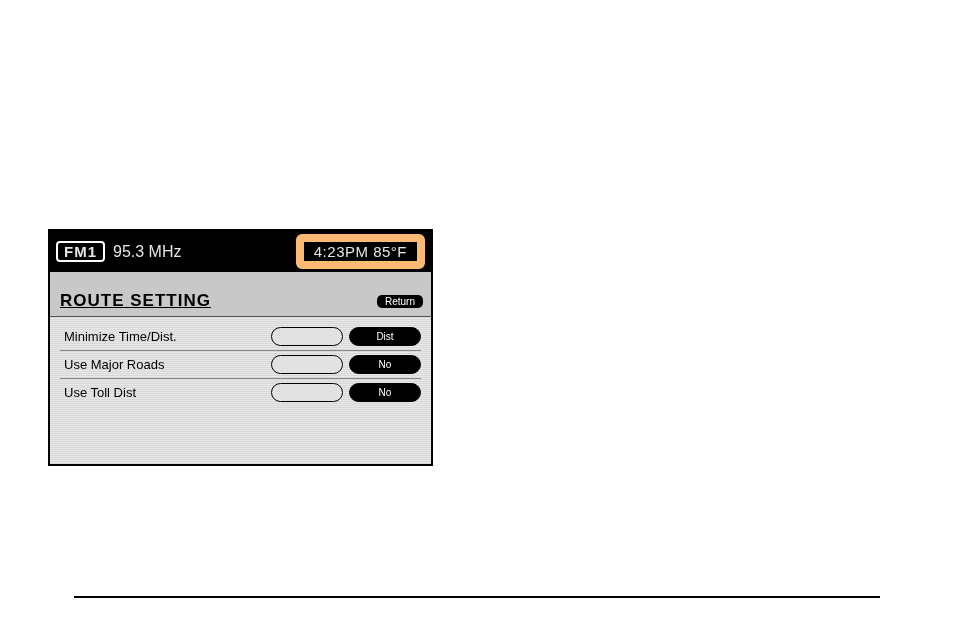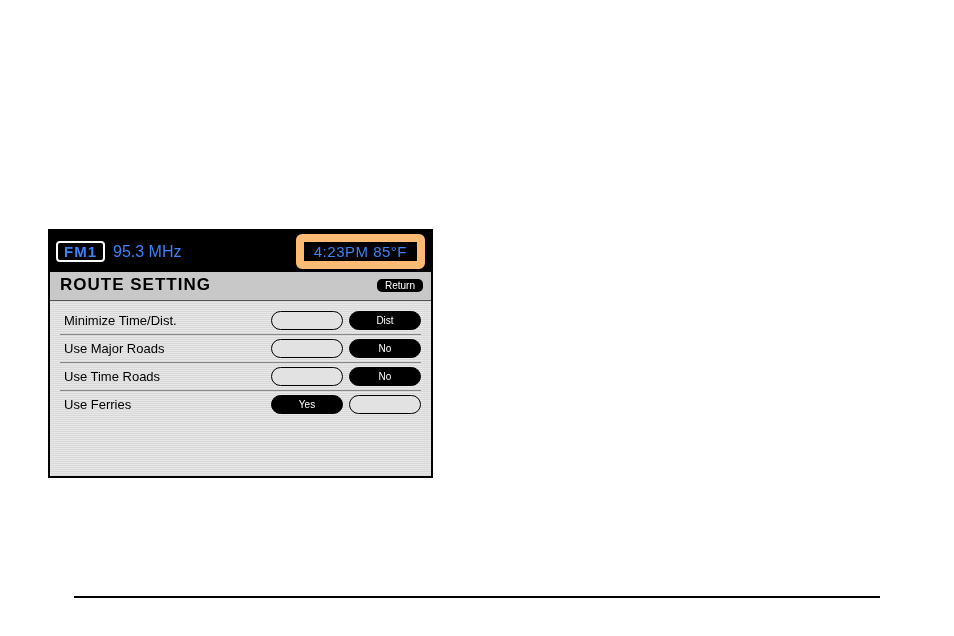--- a/index.html
+++ b/index.html
@@ -30,7 +30,7 @@
     }
     .status-bar {
       background: #000;
-      color: #3b82f6;
+      color: #e5e5e5;
       display: flex;
       align-items: center;
       padding: 3px 6px;

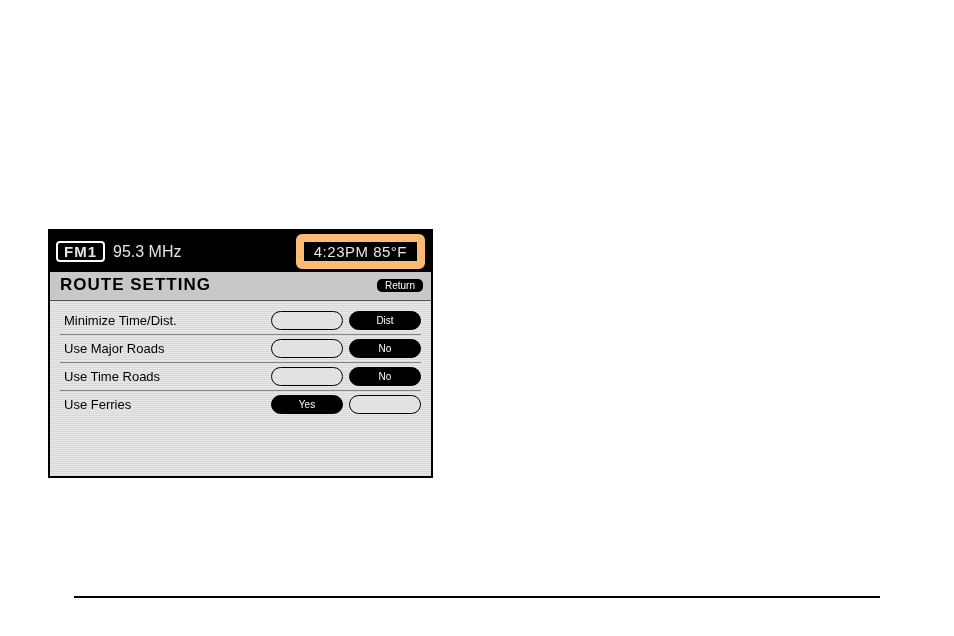--- a/index.html
+++ b/index.html
@@ -61,8 +61,9 @@
       display: flex;
       align-items: center;
       justify-content: space-between;
-      padding: 3px 8px 5px 10px;
+      padding: 19px 8px 5px 10px;
       border-bottom: 1px solid #555;
+      text-decoration: underline;
     }
     .screen-title {
       font-weight: bold;

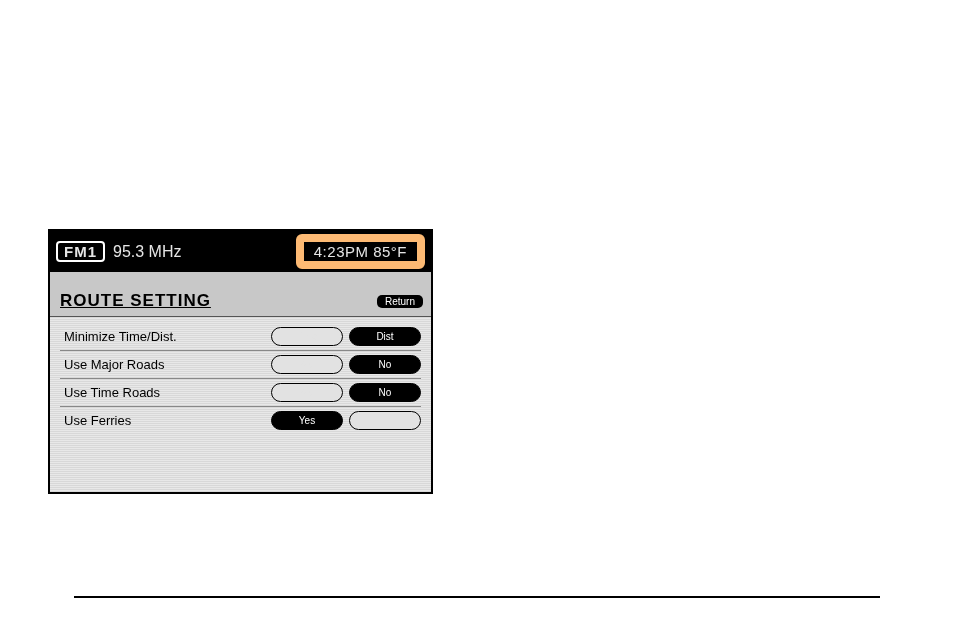--- a/index.html
+++ b/index.html
@@ -155,7 +155,7 @@
     </div>
 
     <div class="setting-row">
-      <span class="setting-label">Use Time Roads</span>
+      <span class="setting-label">Use Toll Dist</span>
       <button class="toggle-btn unselected">Yes</button>
       <button class="toggle-btn selected">No</button>
     </div>

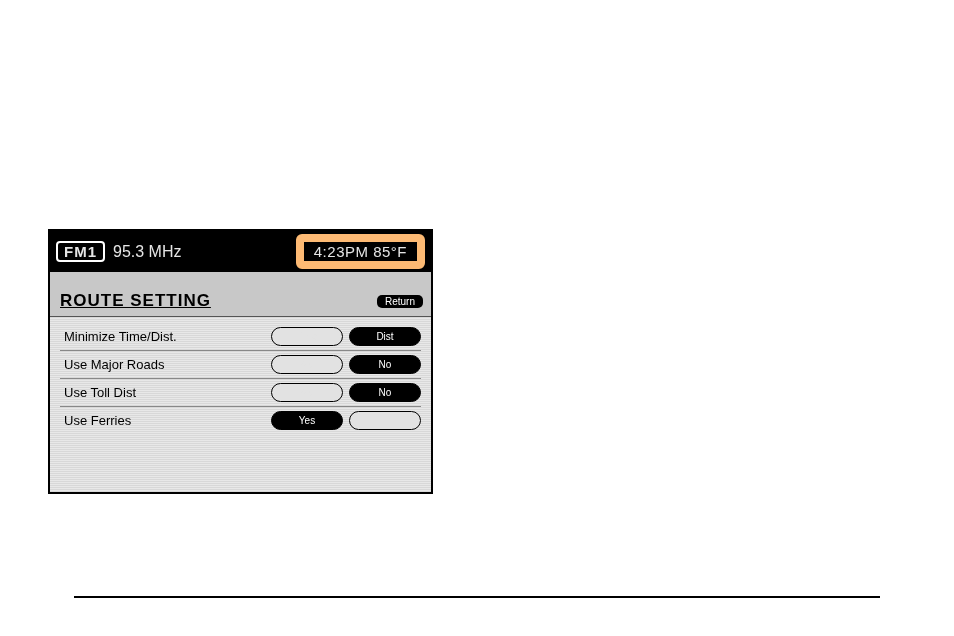--- a/index.html
+++ b/index.html
@@ -160,11 +160,6 @@
       <button class="toggle-btn selected">No</button>
     </div>
 
-    <div class="setting-row">
-      <span class="setting-label">Use Ferries</span>
-      <button class="toggle-btn selected">Yes</button>
-      <button class="toggle-btn unselected">No</button>
-    </div>
 
   </div>
 </div>

